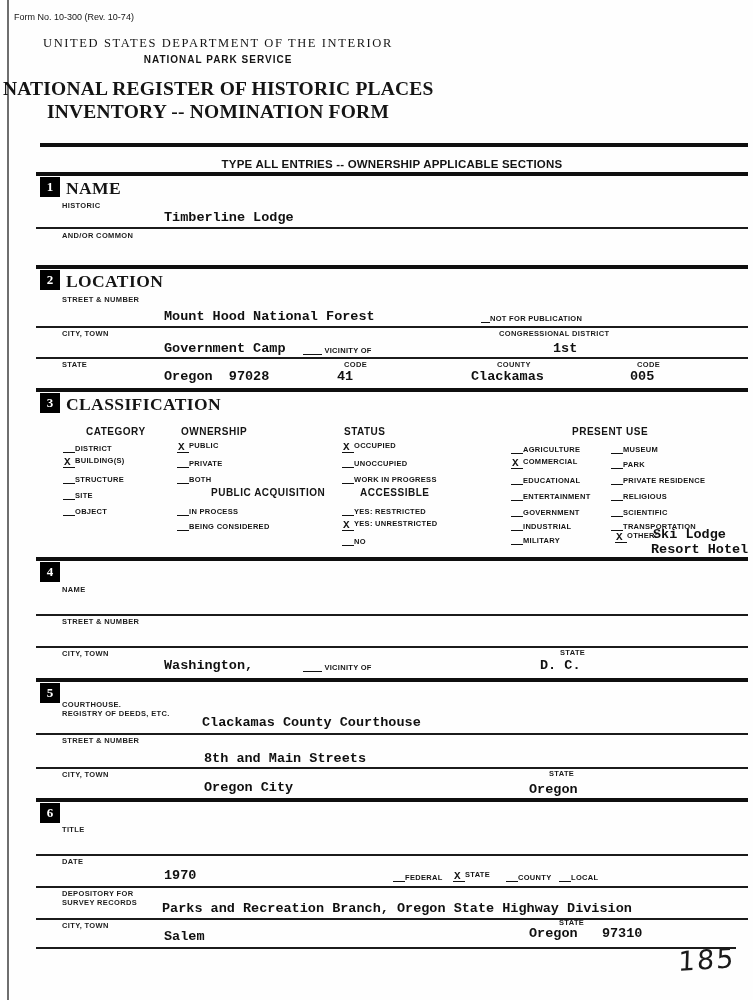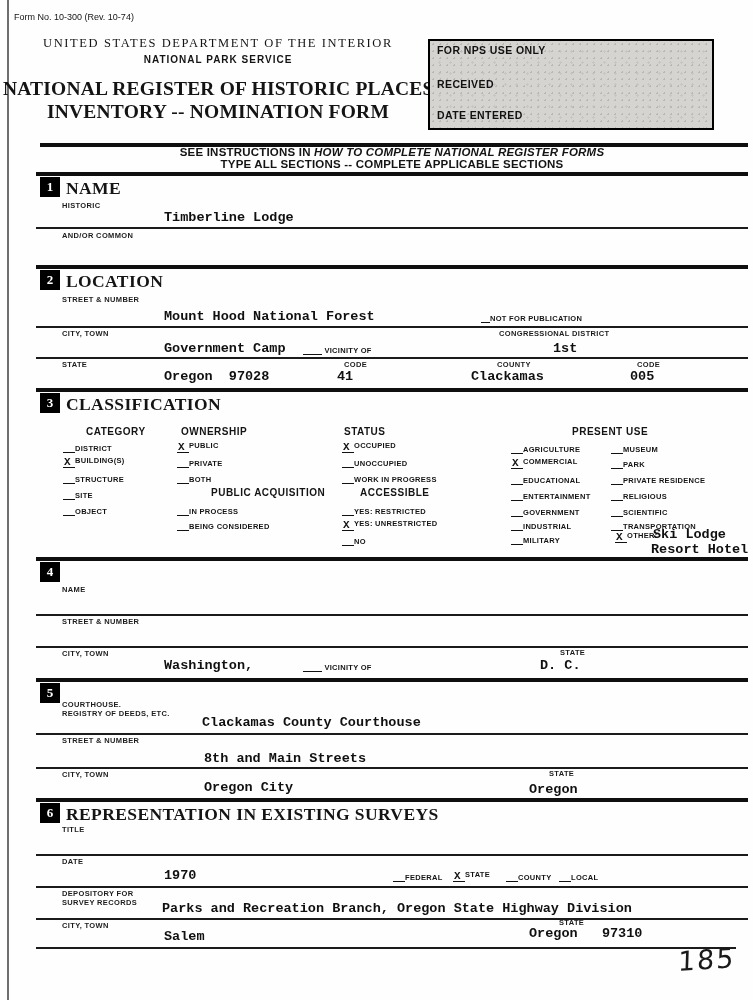--- a/index.html
+++ b/index.html
@@ -49,11 +49,6 @@
   <div class="hdrc bigtitle" style="top:79px">NATIONAL REGISTER OF HISTORIC PLACES</div>
   <div class="hdrc bigtitle" style="top:102px">INVENTORY -- NOMINATION FORM</div>
 
-  <div class="npsbox">
-    <div class="npslbl" style="top:3px">FOR NPS USE ONLY</div>
-    <div class="npslbl" style="top:37px">RECEIVED</div>
-    <div class="npslbl" style="top:68px">DATE ENTERED</div>
-  </div>
 
   <div class="divider" style="top:143px;left:40px;width:708px"></div>
   <div class="instr" style="top:147px"><span>SEE INSTRUCTIONS IN </span><em>HOW TO COMPLETE NATIONAL REGISTER FORMS</em></div>

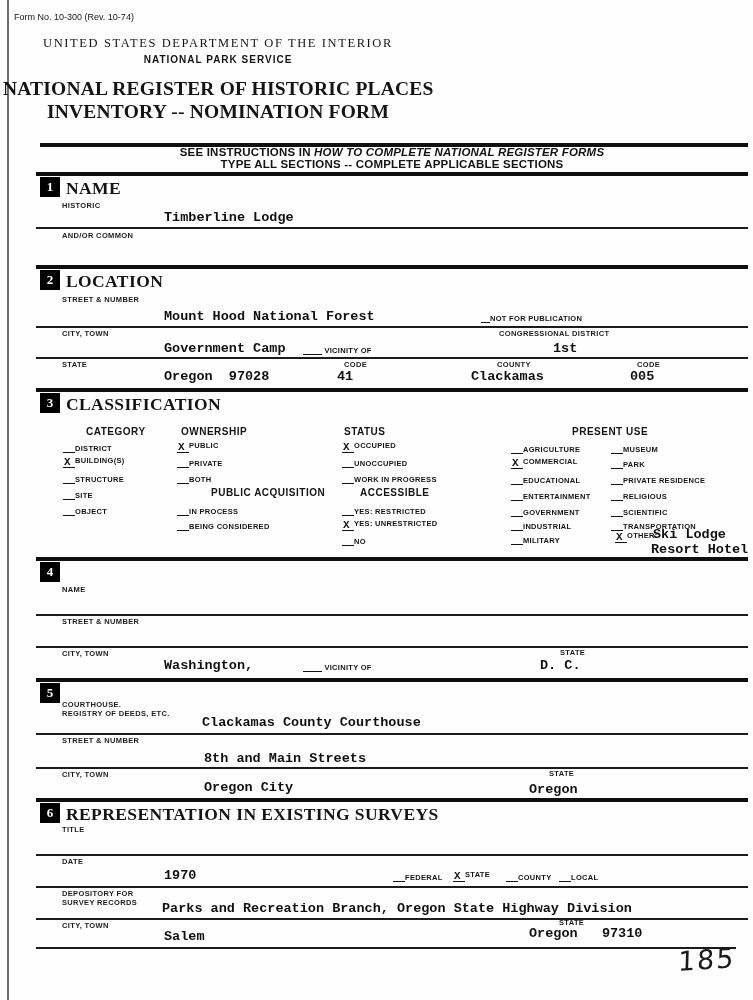--- a/index.html
+++ b/index.html
@@ -51,7 +51,6 @@
 
 
   <div class="divider" style="top:143px;left:40px;width:708px"></div>
-  <div class="instr" style="top:147px"><span>SEE INSTRUCTIONS IN </span><em>HOW TO COMPLETE NATIONAL REGISTER FORMS</em></div>
   <div class="instr" style="top:159px">TYPE ALL SECTIONS -- COMPLETE APPLICABLE SECTIONS</div>
   <div class="divider" style="top:172px"></div>
 

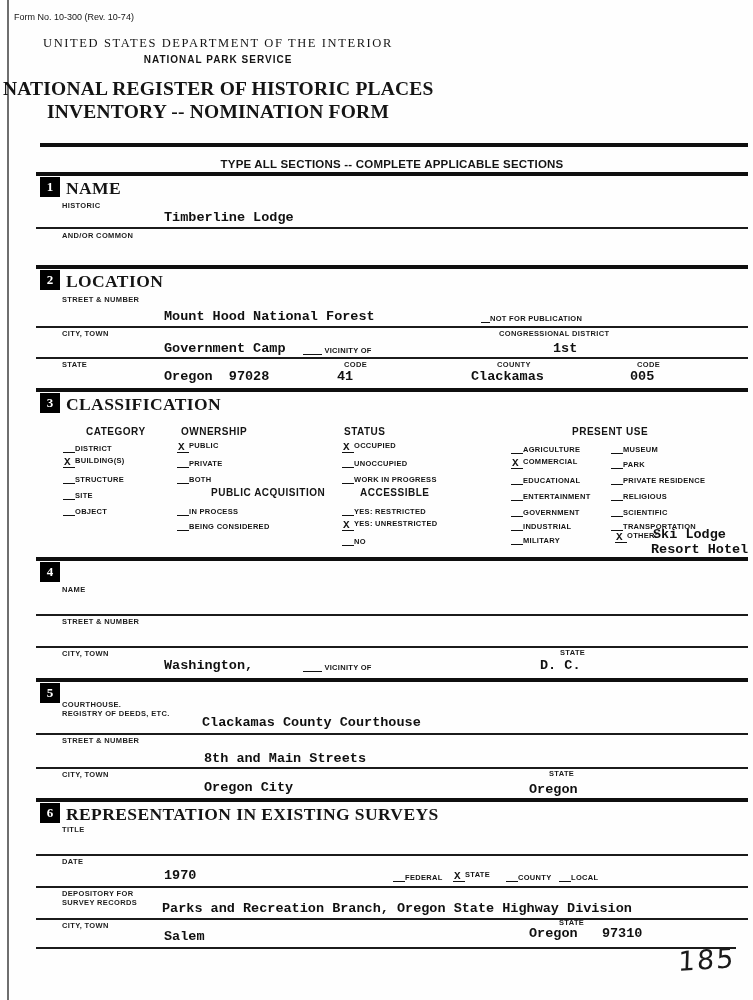--- a/index.html
+++ b/index.html
@@ -51,7 +51,7 @@
 
 
   <div class="divider" style="top:143px;left:40px;width:708px"></div>
-  <div class="instr" style="top:159px">TYPE ALL SECTIONS -- COMPLETE APPLICABLE SECTIONS</div>
+  <div class="instr" style="top:159px">TYPE ALL ENTRIES -- OWNERSHIP APPLICABLE SECTIONS</div>
   <div class="divider" style="top:172px"></div>
 
   <div class="secnum" style="left:40px;top:177px">1</div>

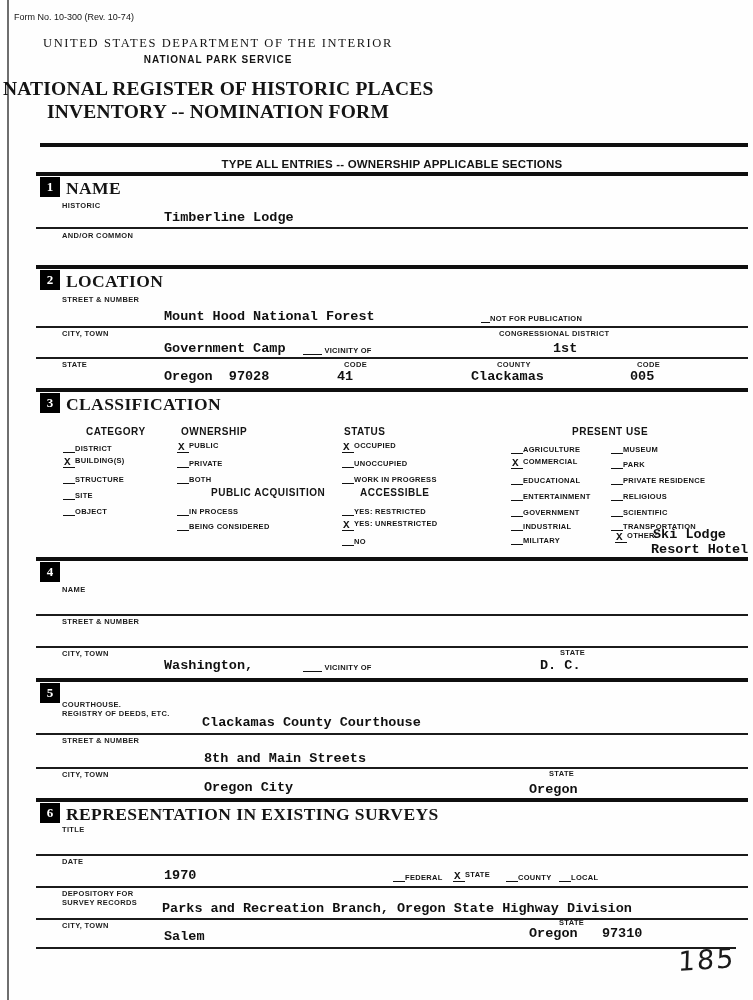--- a/index.html
+++ b/index.html
@@ -161,7 +161,6 @@
 
   <div class="divider" style="top:798px"></div>
   <div class="secnum" style="left:40px;top:803px">6</div>
-  <div class="sechead" style="left:66px;top:806px">REPRESENTATION IN EXISTING SURVEYS</div>
   <div class="lbl" style="left:62px;top:825px">TITLE</div>
   <div class="hline" style="top:854px"></div>
   <div class="lbl" style="left:62px;top:857px">DATE</div>

